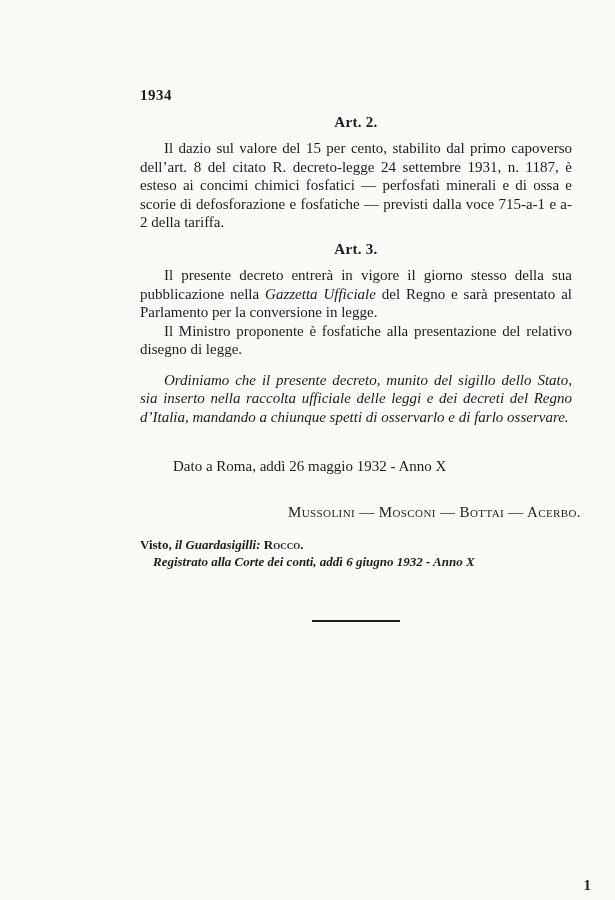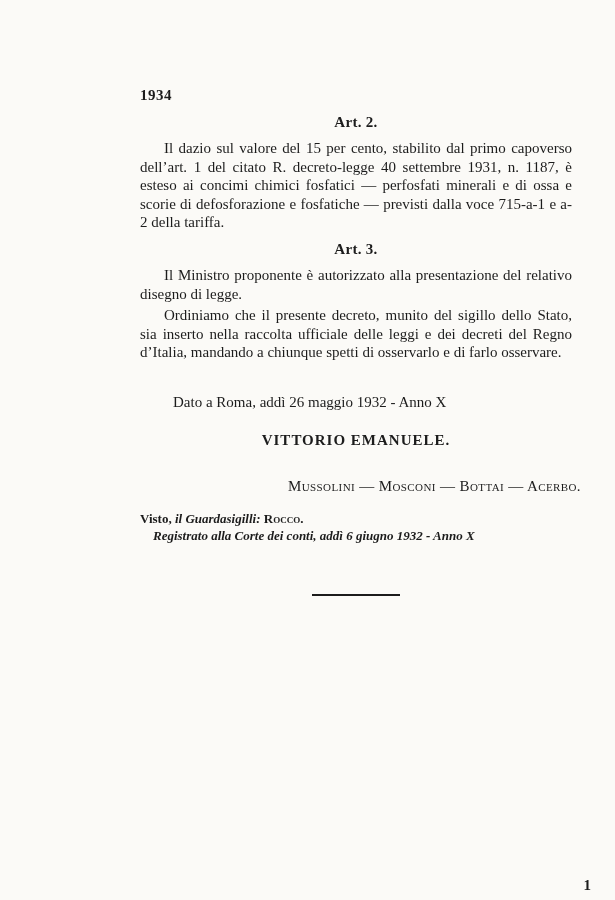--- a/index.html
+++ b/index.html
@@ -90,7 +90,7 @@
 
   <div class="art-heading">Art. 2.</div>
 
-  <p class="body-par">Il dazio sul valore del 15 per cento, stabilito dal primo capoverso dell’art. 1 del citato R. decreto-legge 40 settembre 1931, n. 1187, è esteso ai concimi chimici fosfatici — perfosfati minerali e di ossa e scorie di defosforazione e fosfatiche — previsti dalla voce 715-a-1 e a-2 della tariffa.</p>
+  <p class="body-par">Il dazio sul valore del 15 per cento, stabilito dal primo capoverso dell’art. 8 del citato R. decreto-legge 24 settembre 1931, n. 1187, è esteso ai concimi chimici fosfatici — perfosfati minerali e di ossa e scorie di defosforazione e fosfatiche — previsti dalla voce 715-a-1 e a-2 della tariffa.</p>
 
   <div class="art-heading">Art. 3.</div>
 

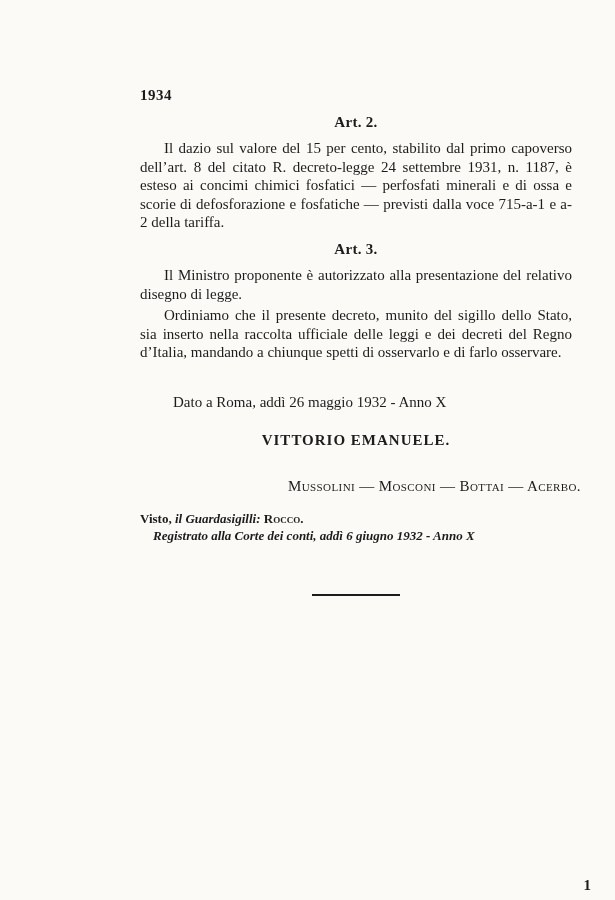--- a/index.html
+++ b/index.html
@@ -94,6 +94,7 @@
 
   <div class="art-heading">Art. 3.</div>
 
+  <p class="body-par"><span>Il presente decreto entrerà in vigore il giorno stesso della sua pubblicazione nella </span><span class="it">Gazzetta Ufficiale</span><span> del Regno e sarà presentato al Parlamento per la conversione in legge.</span></p>
 
   <p class="body-par">Il Ministro proponente è autorizzato alla presentazione del relativo disegno di legge.</p>
 

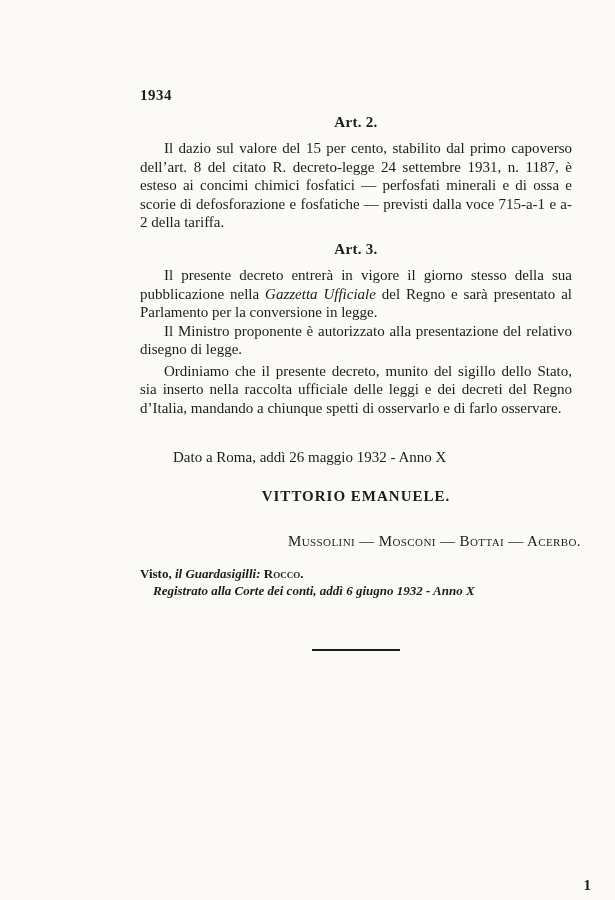--- a/index.html
+++ b/index.html
@@ -96,7 +96,7 @@
 
   <p class="body-par"><span>Il presente decreto entrerà in vigore il giorno stesso della sua pubblicazione nella </span><span class="it">Gazzetta Ufficiale</span><span> del Regno e sarà presentato al Parlamento per la conversione in legge.</span></p>
 
-  <p class="body-par">Il Ministro proponente è autorizzato alla presentazione del relativo disegno di legge.</p>
+  <p class="body-par">Il Ministro proponente è fosfatiche alla presentazione del relativo disegno di legge.</p>
 
   <p class="body-par spaced">Ordiniamo che il presente decreto, munito del sigillo dello Stato, sia inserto nella raccolta ufficiale delle leggi e dei decreti del Regno d’Italia, mandando a chiunque spetti di osservarlo e di farlo osservare.</p>
 

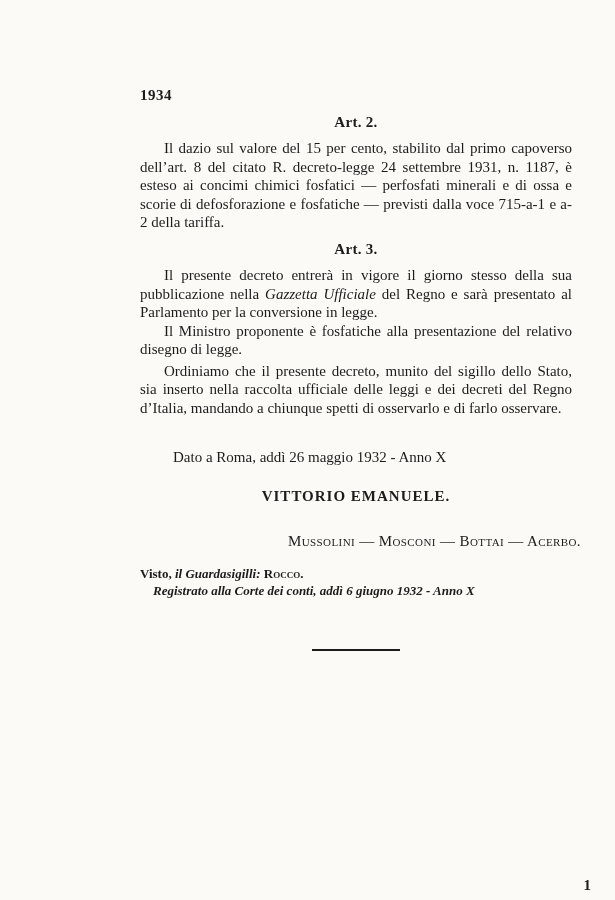--- a/index.html
+++ b/index.html
@@ -36,7 +36,8 @@
     text-indent: 1.6em;
   }
   .body-par.spaced {
-    margin-top: 3px;
+    margin-top: 12px;
+    font-style: italic;
   }
   .it { font-style: italic; }
   .sc { font-variant: small-caps; font-style: normal; }

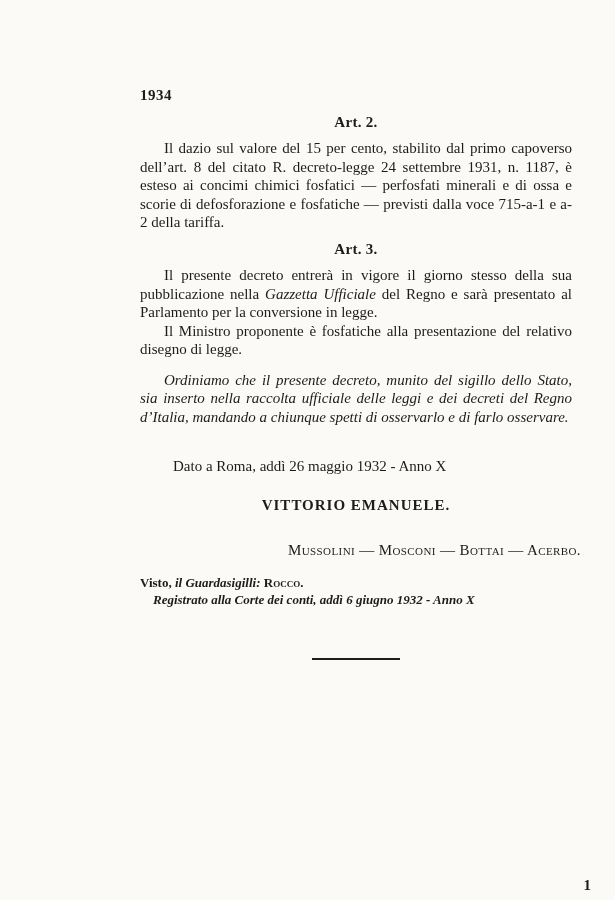--- a/index.html
+++ b/index.html
@@ -103,7 +103,6 @@
 
   <p class="body-par dateline">Dato a Roma, addì 26 maggio 1932 - Anno X</p>
 
-  <div class="royal-sig">VITTORIO EMANUELE.</div>
 
   <div class="ministers">Mussolini — Mosconi — Bottai — Acerbo.</div>
 

